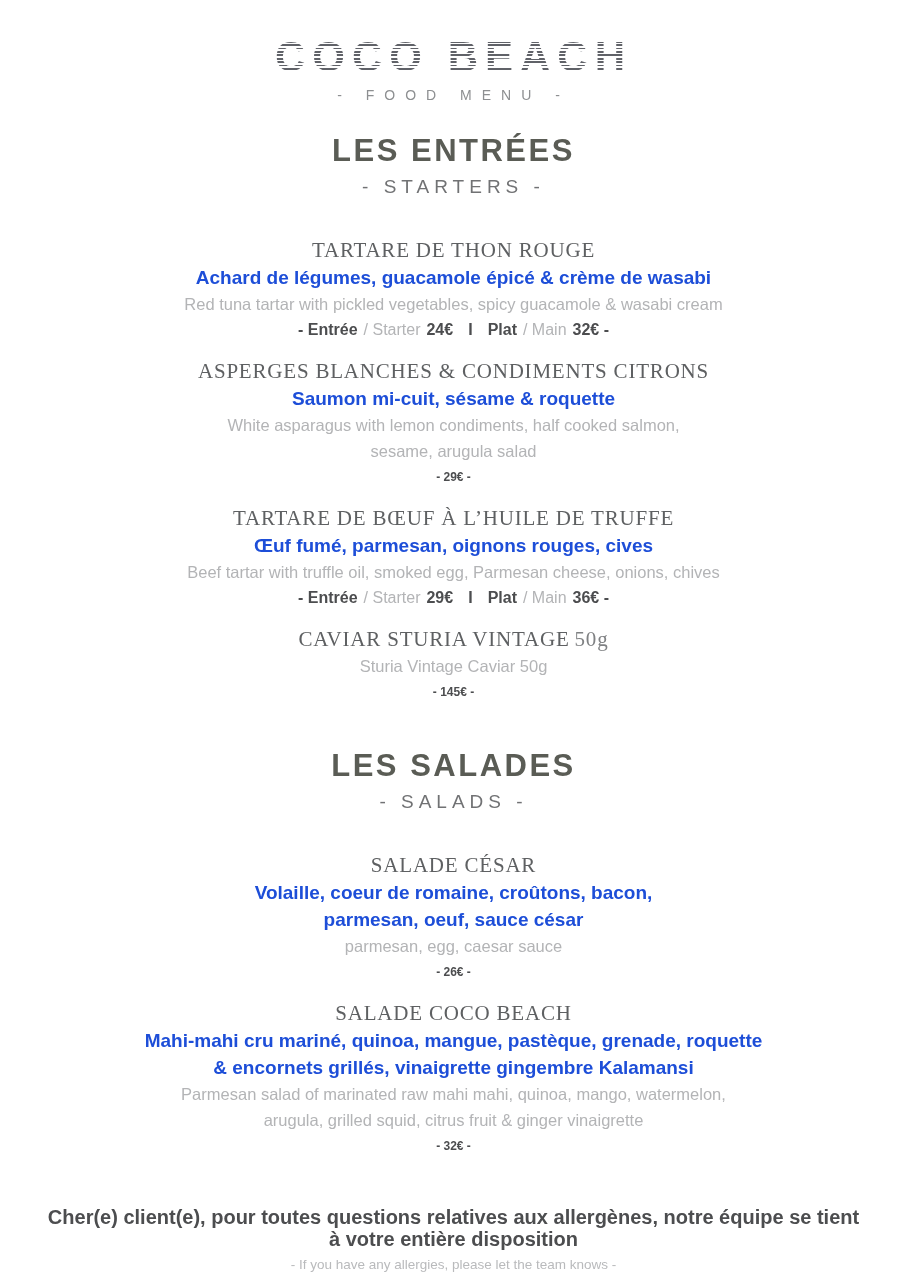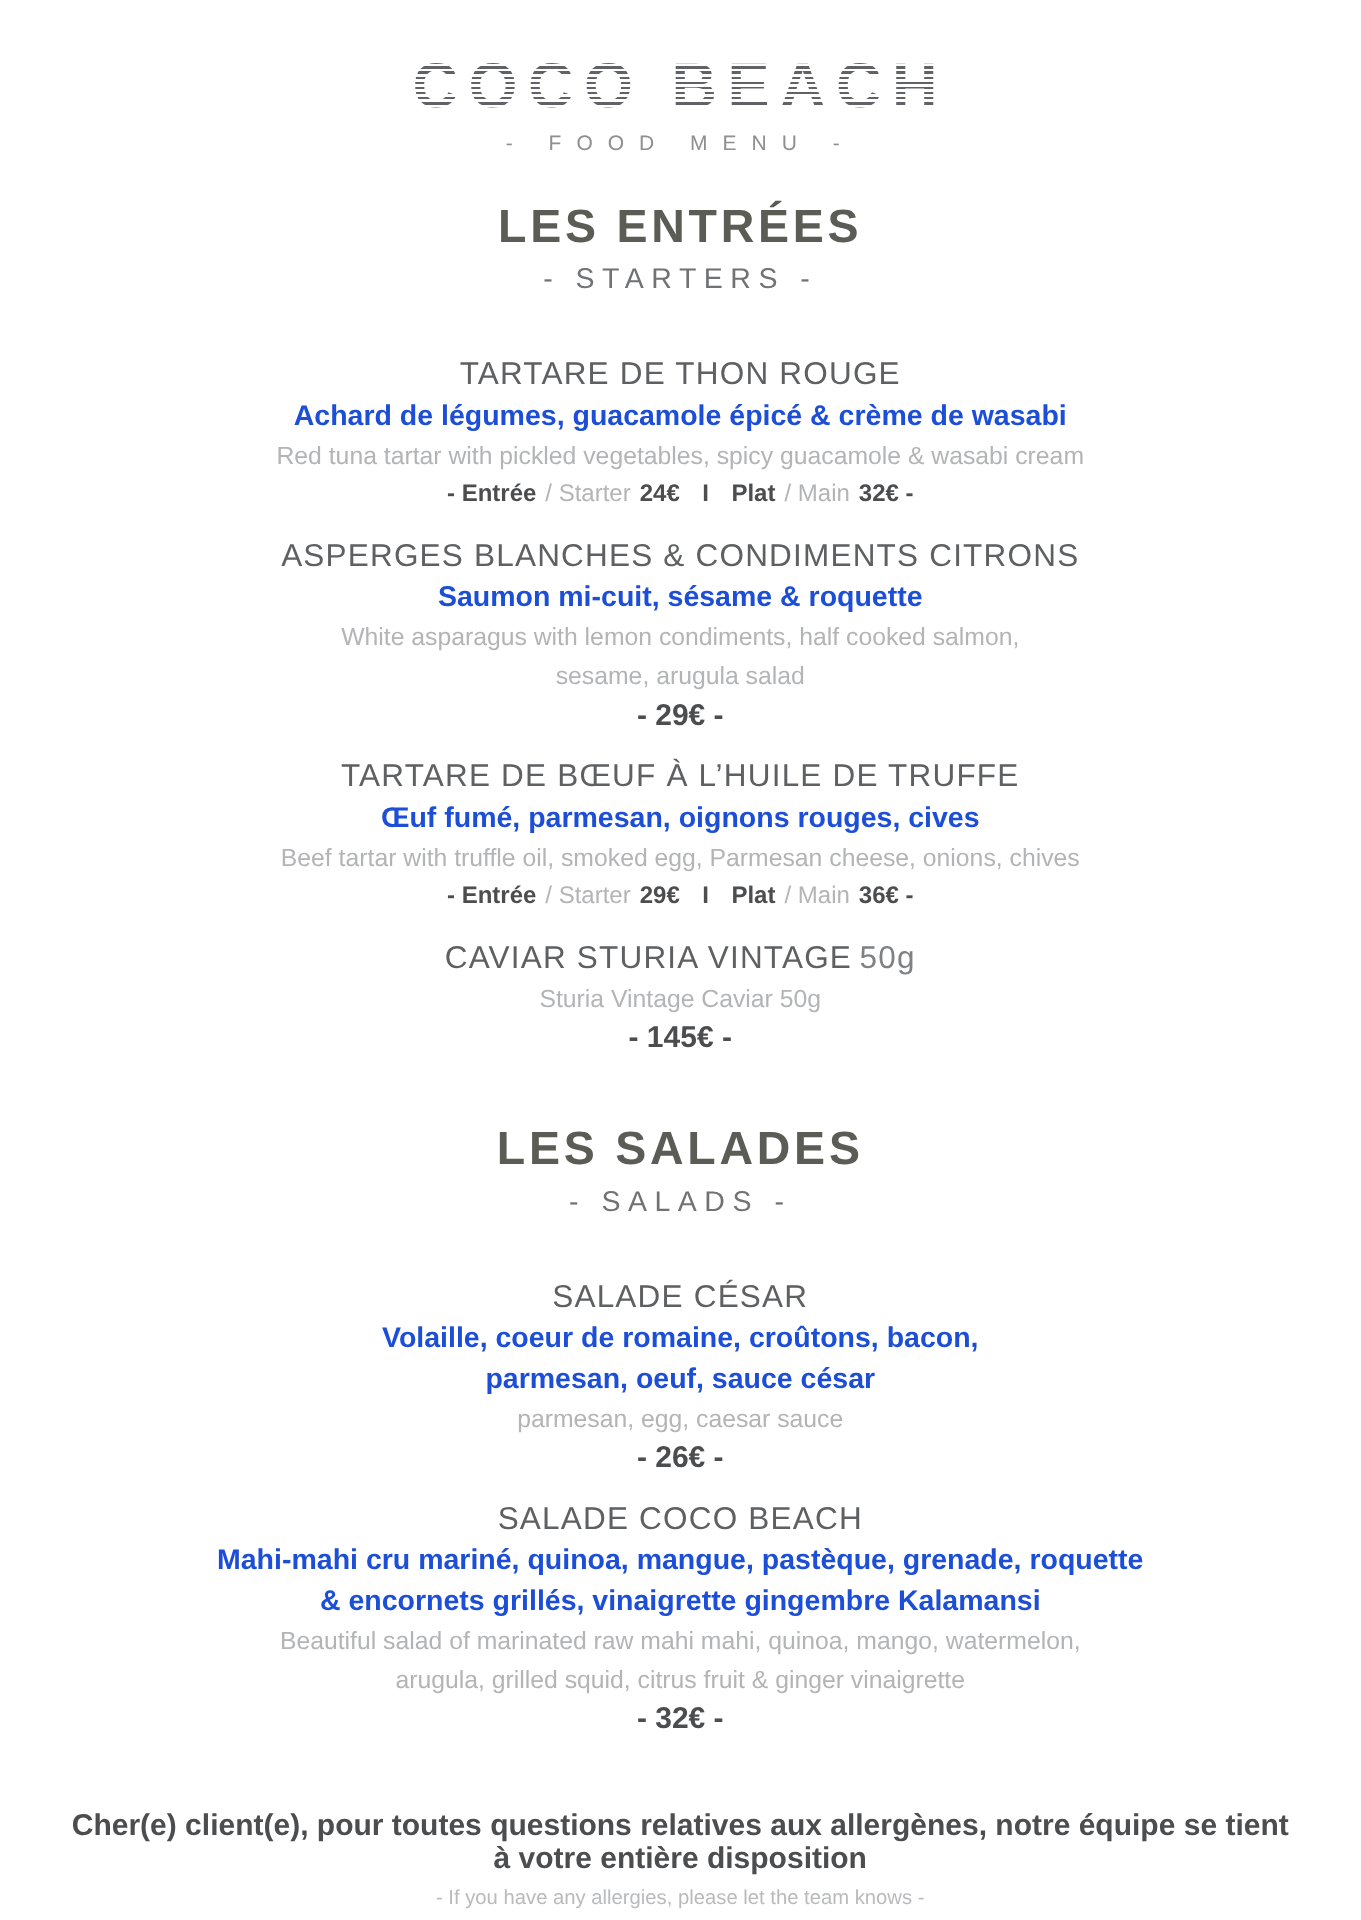--- a/index.html
+++ b/index.html
@@ -75,6 +75,7 @@
     letter-spacing: 0.8px;
     color: #5e6062;
     line-height: 28px;
+    font-family: Liberation Serif, serif;
   }
   .dish-name .suffix { color: #7f8183; margin-left: 5px; }
   .fr {

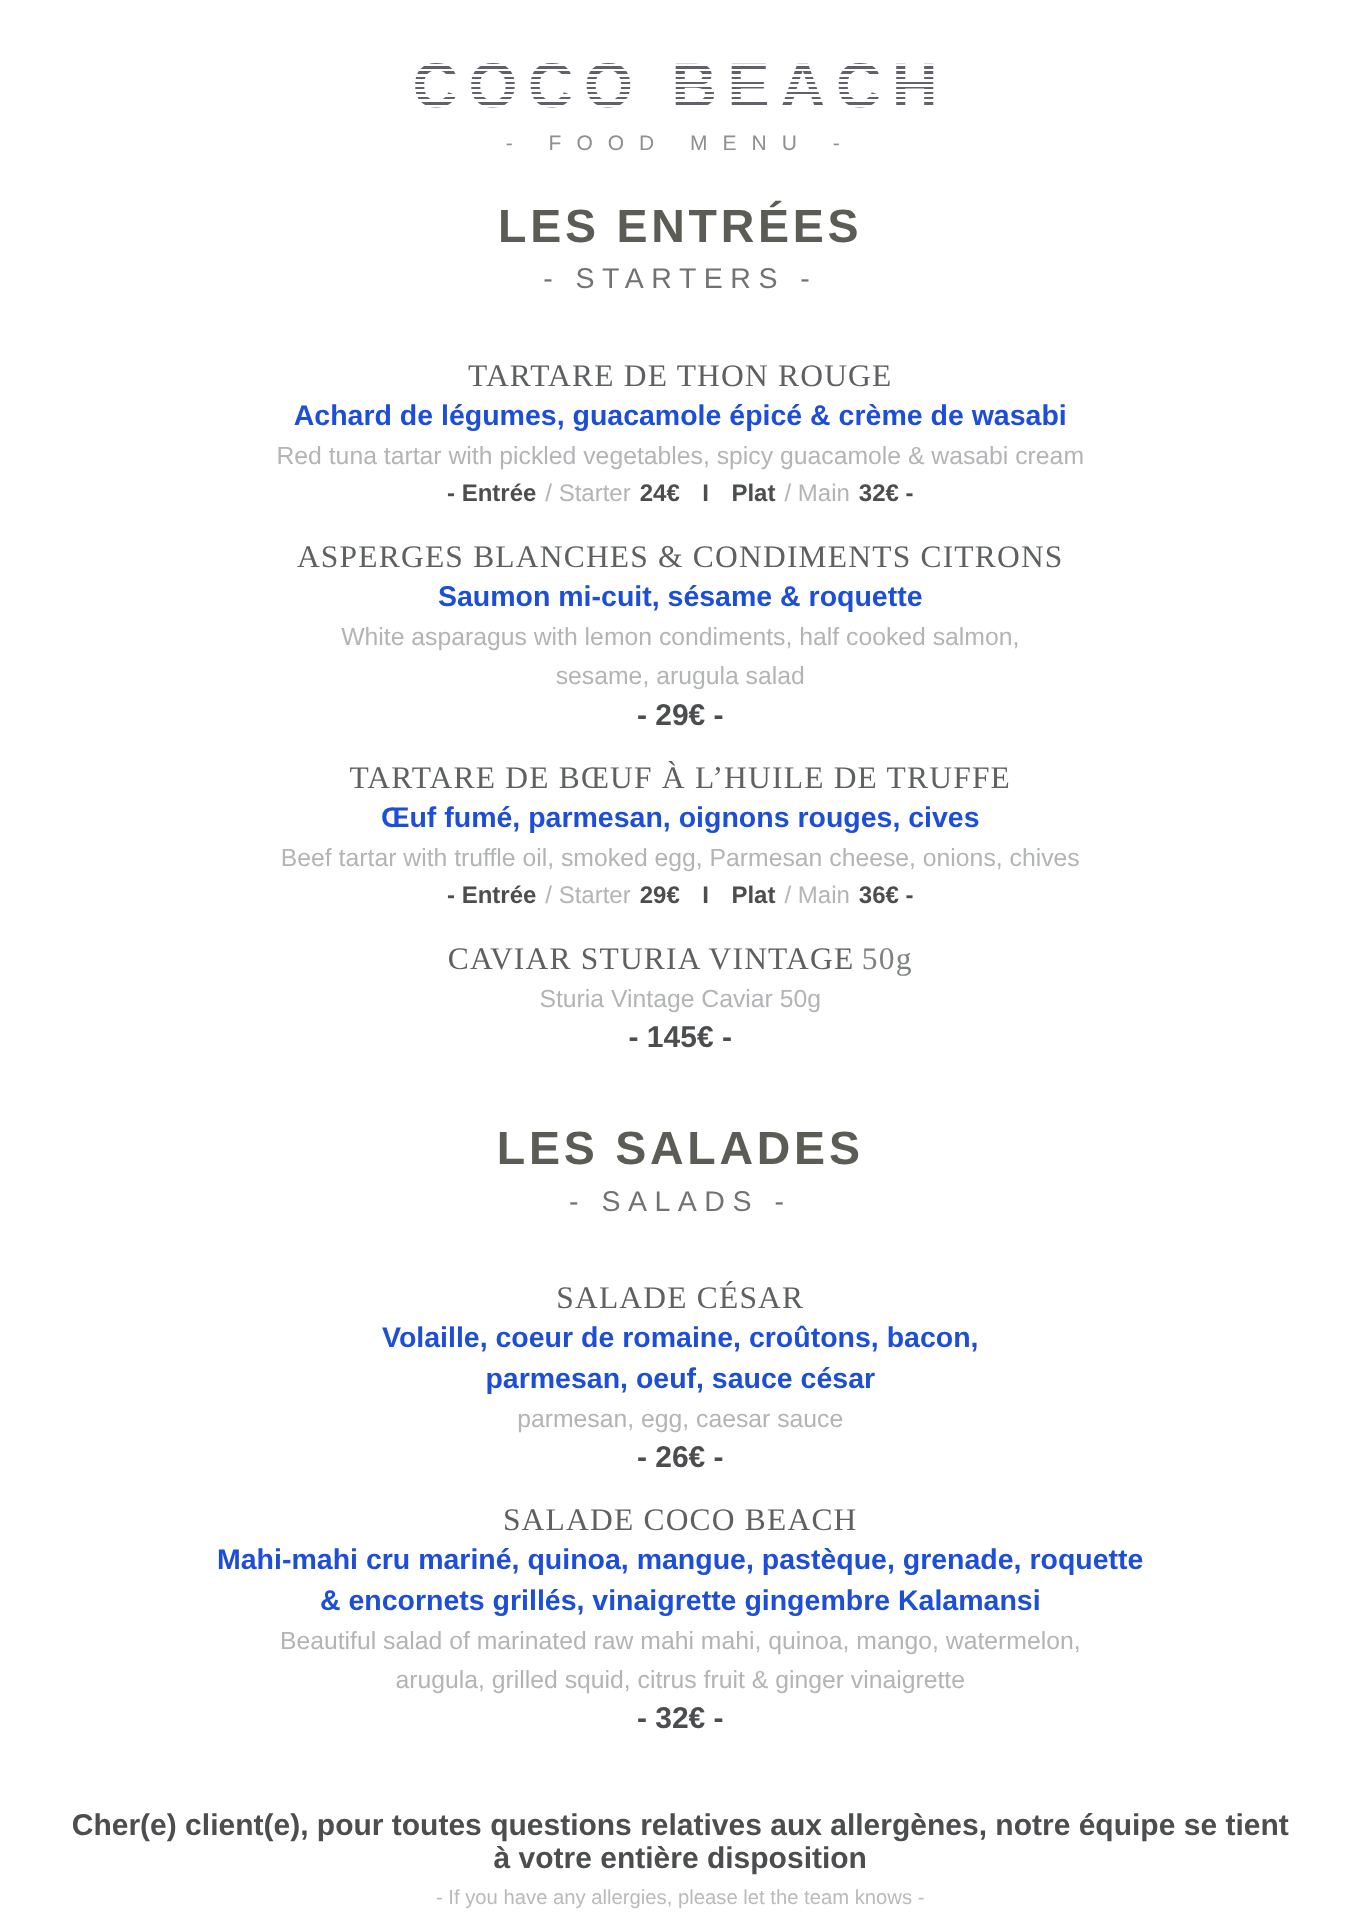--- a/index.html
+++ b/index.html
@@ -103,7 +103,7 @@
   .price .lt { font-weight: 400; color: #b3b4b6; }
   .price .sep { margin: 0 9px; }
   .price-simple {
-    font-size: 20px;
+    font-size: 12px;
     font-weight: 700;
     color: #4c4d4f;
     line-height: 24px;

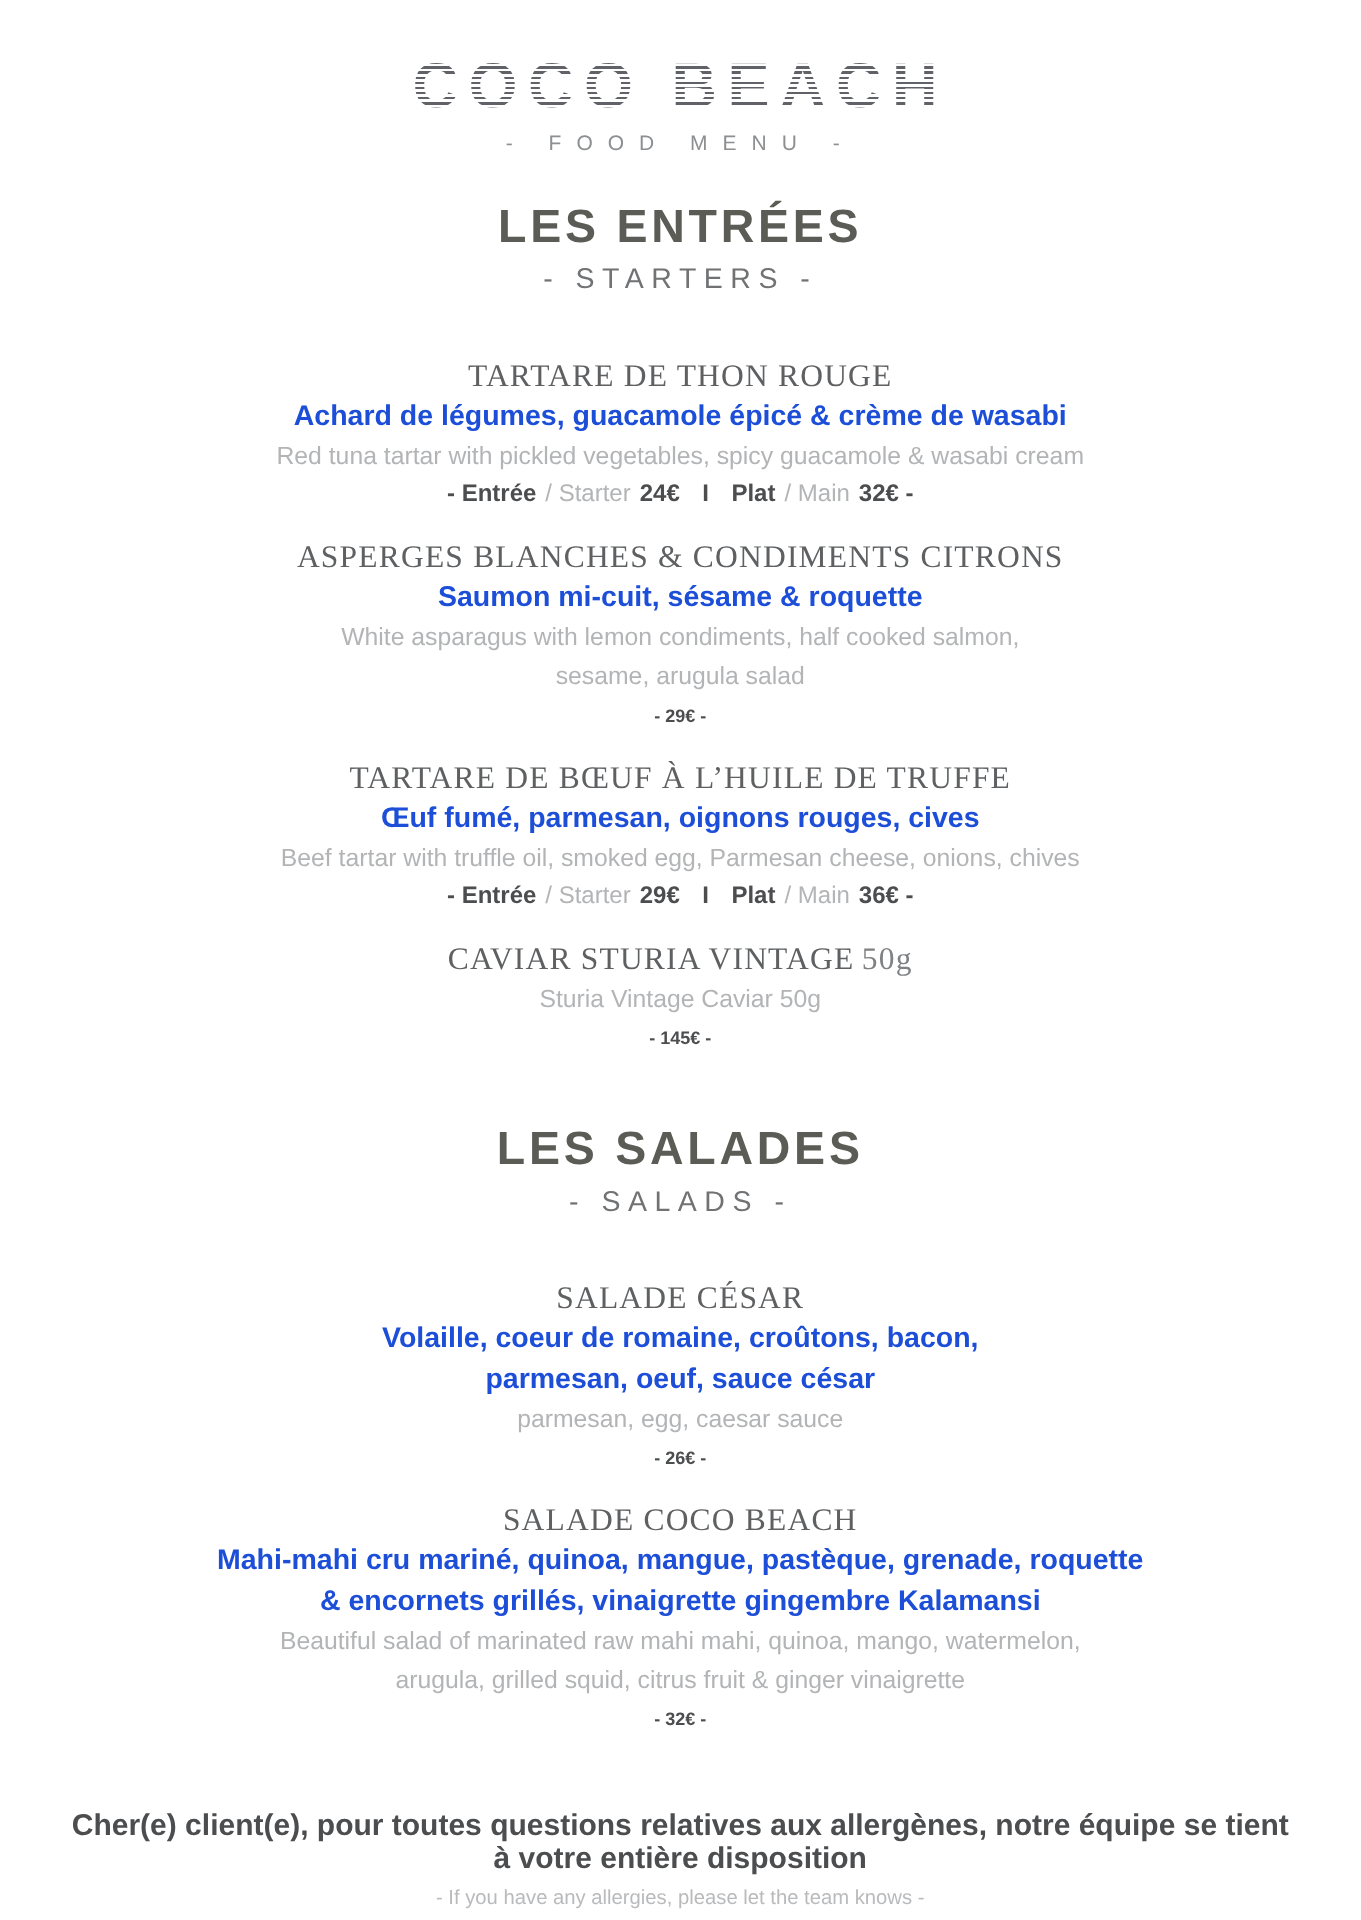--- a/index.html
+++ b/index.html
@@ -206,7 +206,7 @@
         <h2 class="dish-name">SALADE COCO BEACH</h2>
         <div class="fr">Mahi-mahi cru mariné, quinoa, mangue, pastèque, grenade, roquette</div>
         <div class="fr">&amp; encornets grillés, vinaigrette gingembre Kalamansi</div>
-        <div class="en">Beautiful salad of marinated raw mahi mahi, quinoa, mango, watermelon,</div>
+        <div class="en">Parmesan salad of marinated raw mahi mahi, quinoa, mango, watermelon,</div>
         <div class="en">arugula, grilled squid, citrus fruit &amp; ginger vinaigrette</div>
         <div class="price-simple">- 32€ -</div>
       </div>

